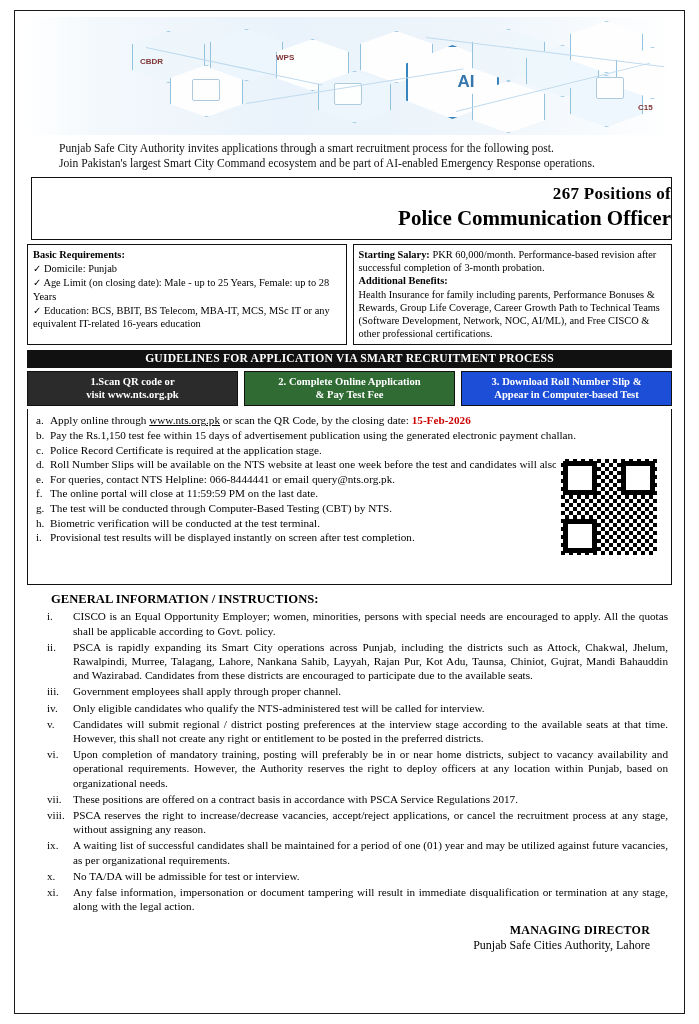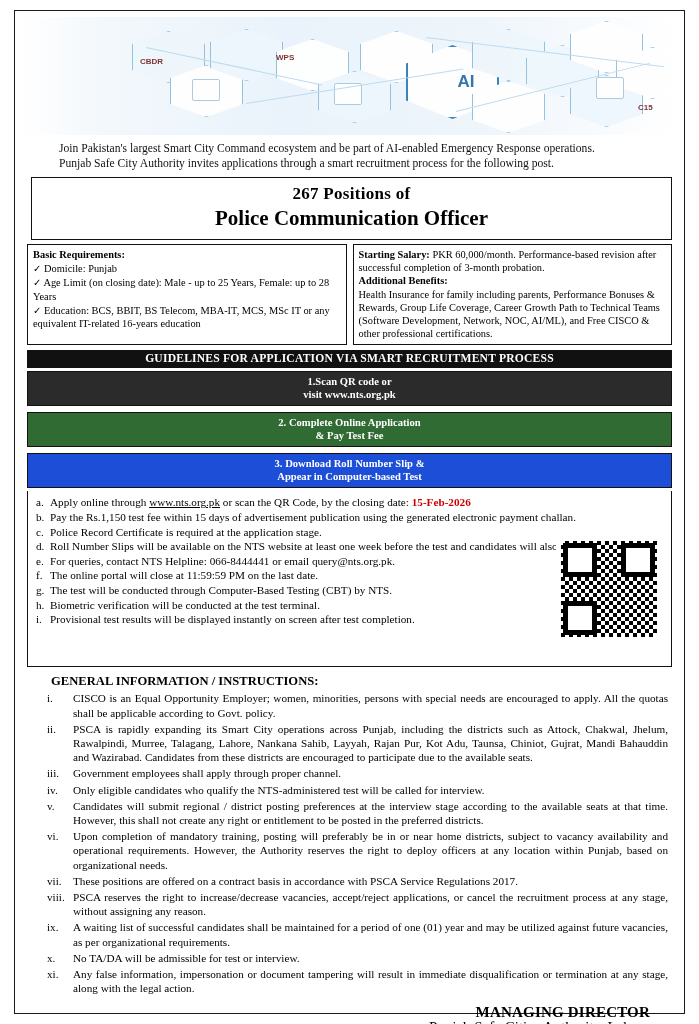--- a/index.html
+++ b/index.html
@@ -337,8 +337,8 @@
       </div>
 
       <div class="intro">
+        <div>Punjab Safe City Authority invites applications through a smart recruitment process for the following post.</div>
         <div>Join Pakistan's largest Smart City Command ecosystem and be part of AI-enabled Emergency Response operations.</div>
-        <div>Punjab Safe City Authority invites applications through a smart recruitment process for the following post.</div>
       </div>
 
       <div class="title-box">

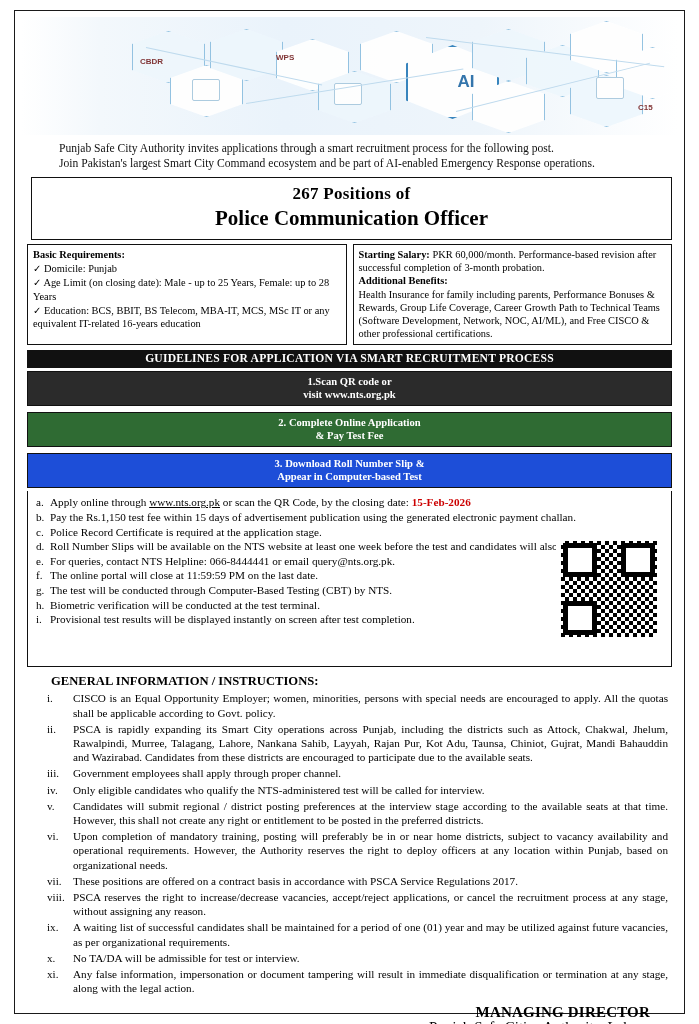--- a/index.html
+++ b/index.html
@@ -151,7 +151,7 @@
   .title-box {
     margin: 2px 6px 0 10px;
     border: 1.5px solid #111;
-    text-align: center;
+    text-align: right;
     padding: 6px 0 8px 0;
   }
   .title-count {

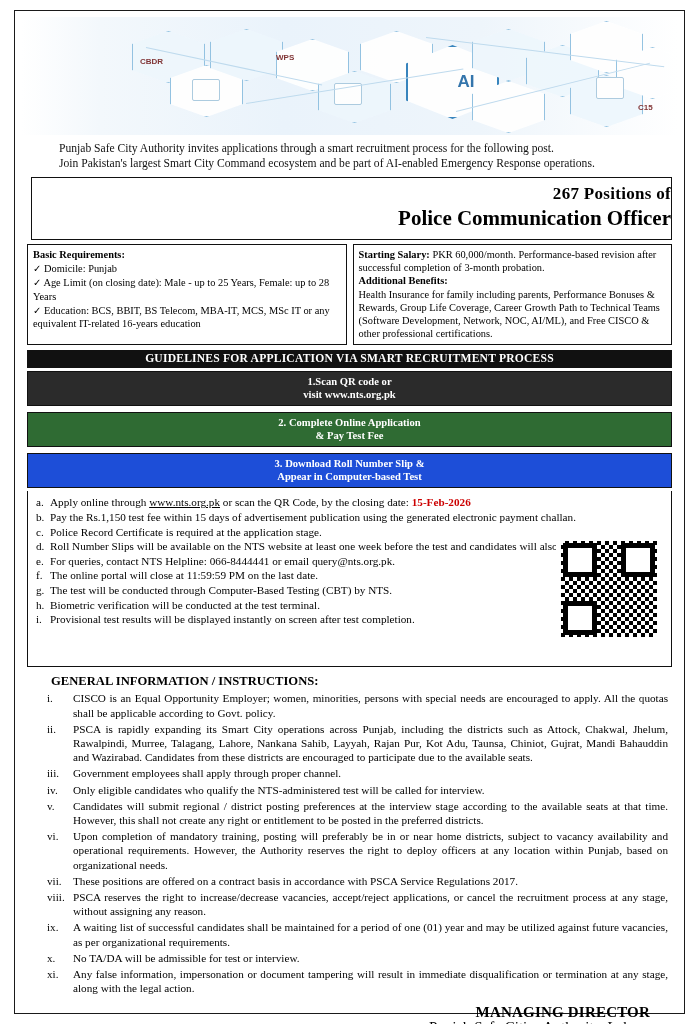--- a/index.html
+++ b/index.html
@@ -199,7 +199,6 @@
     display: flex;
     margin: 3px 6px 0 6px;
     gap: 6px;
-    flex-direction: column;
   }
   .step {
     flex: 1;

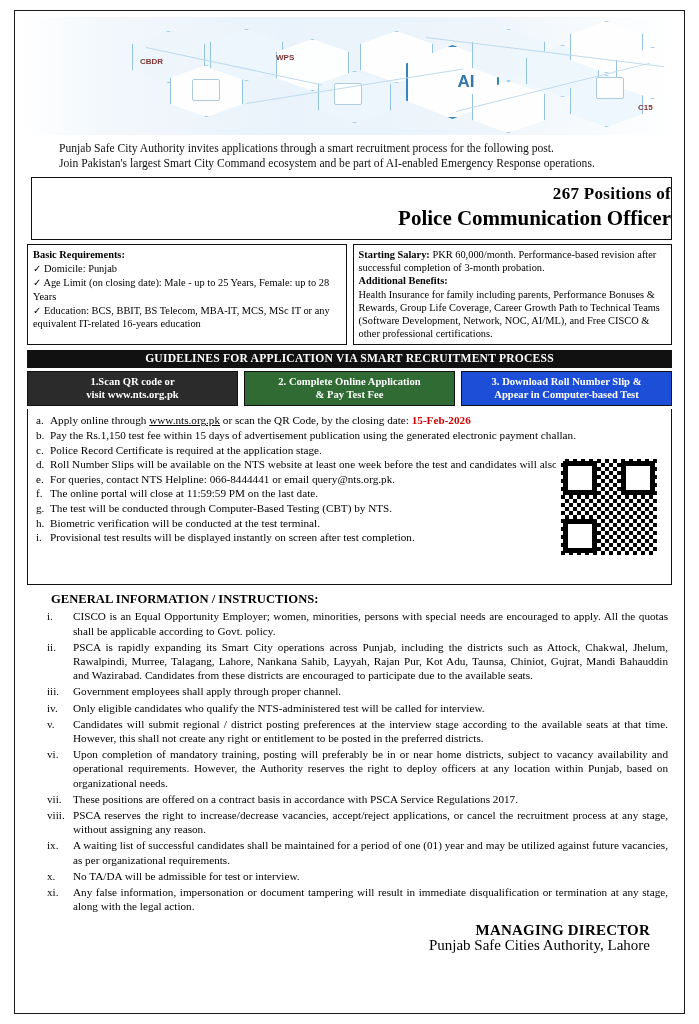--- a/index.html
+++ b/index.html
@@ -284,7 +284,7 @@
     margin-top: 10px;
     text-align: right;
     padding-right: 28px;
-    font-size: 15px;
+    font-size: 12px;
     line-height: 15px;
   }
   .sign .md { font-weight: bold; letter-spacing: .2px; }

